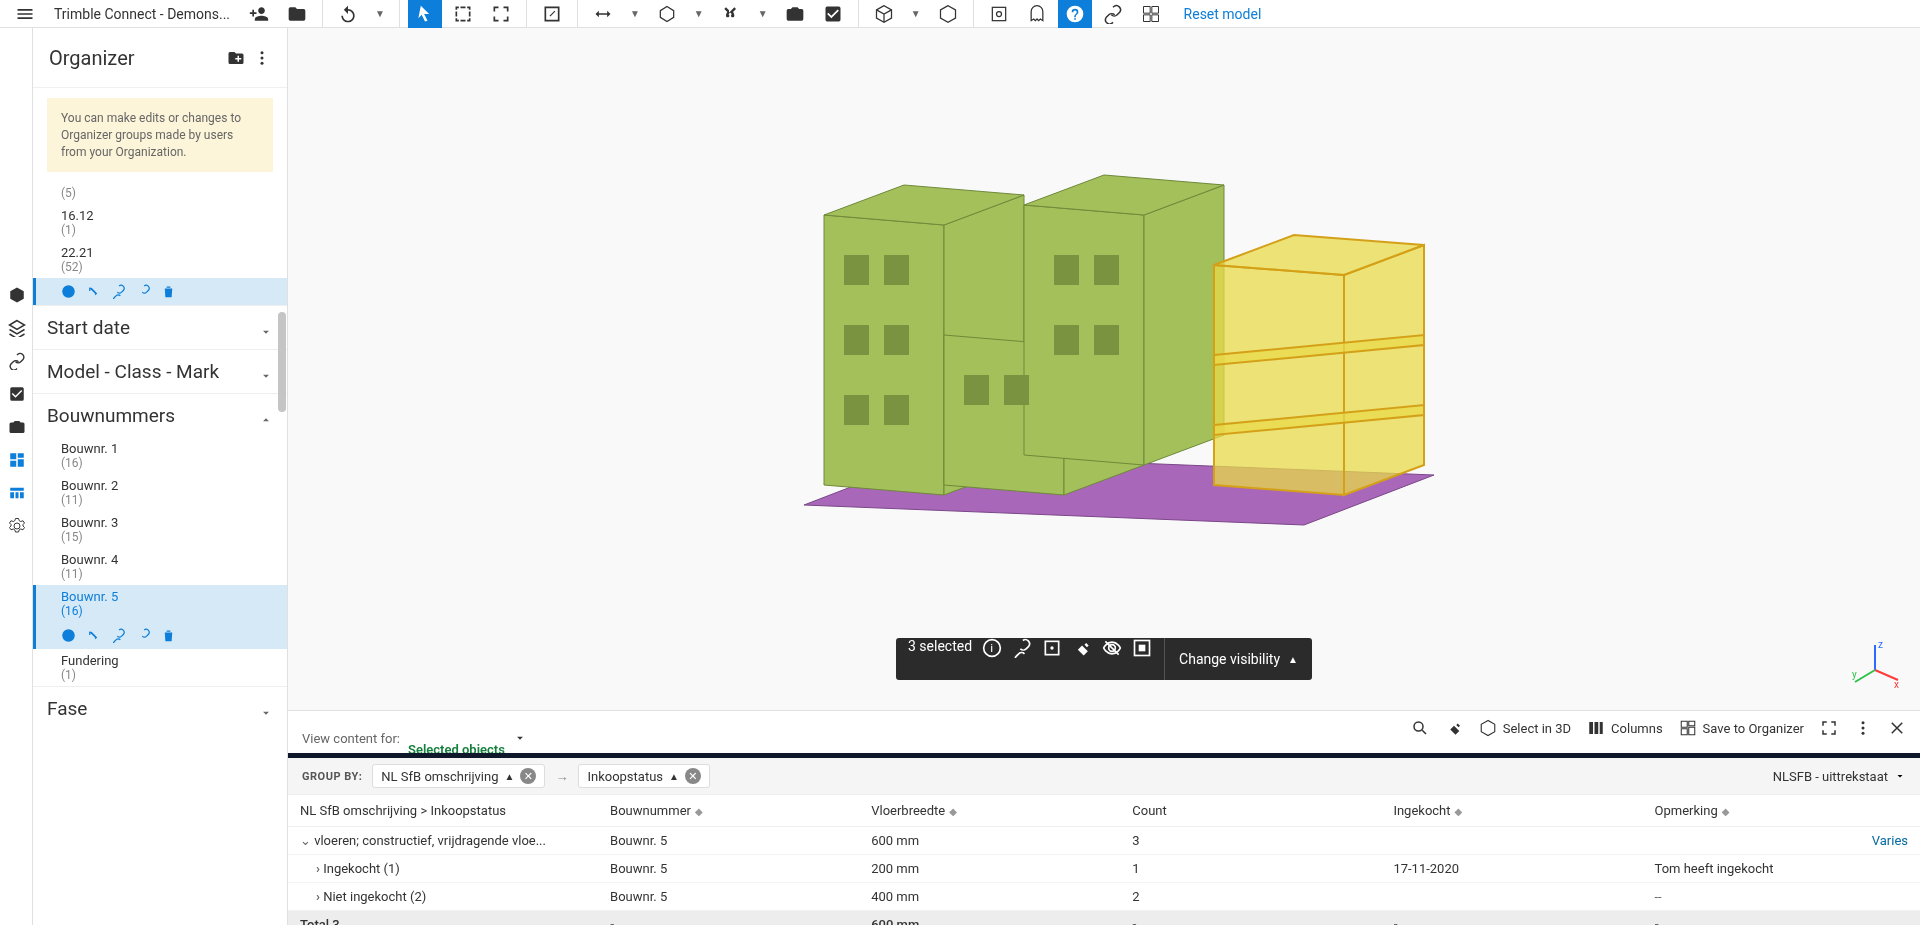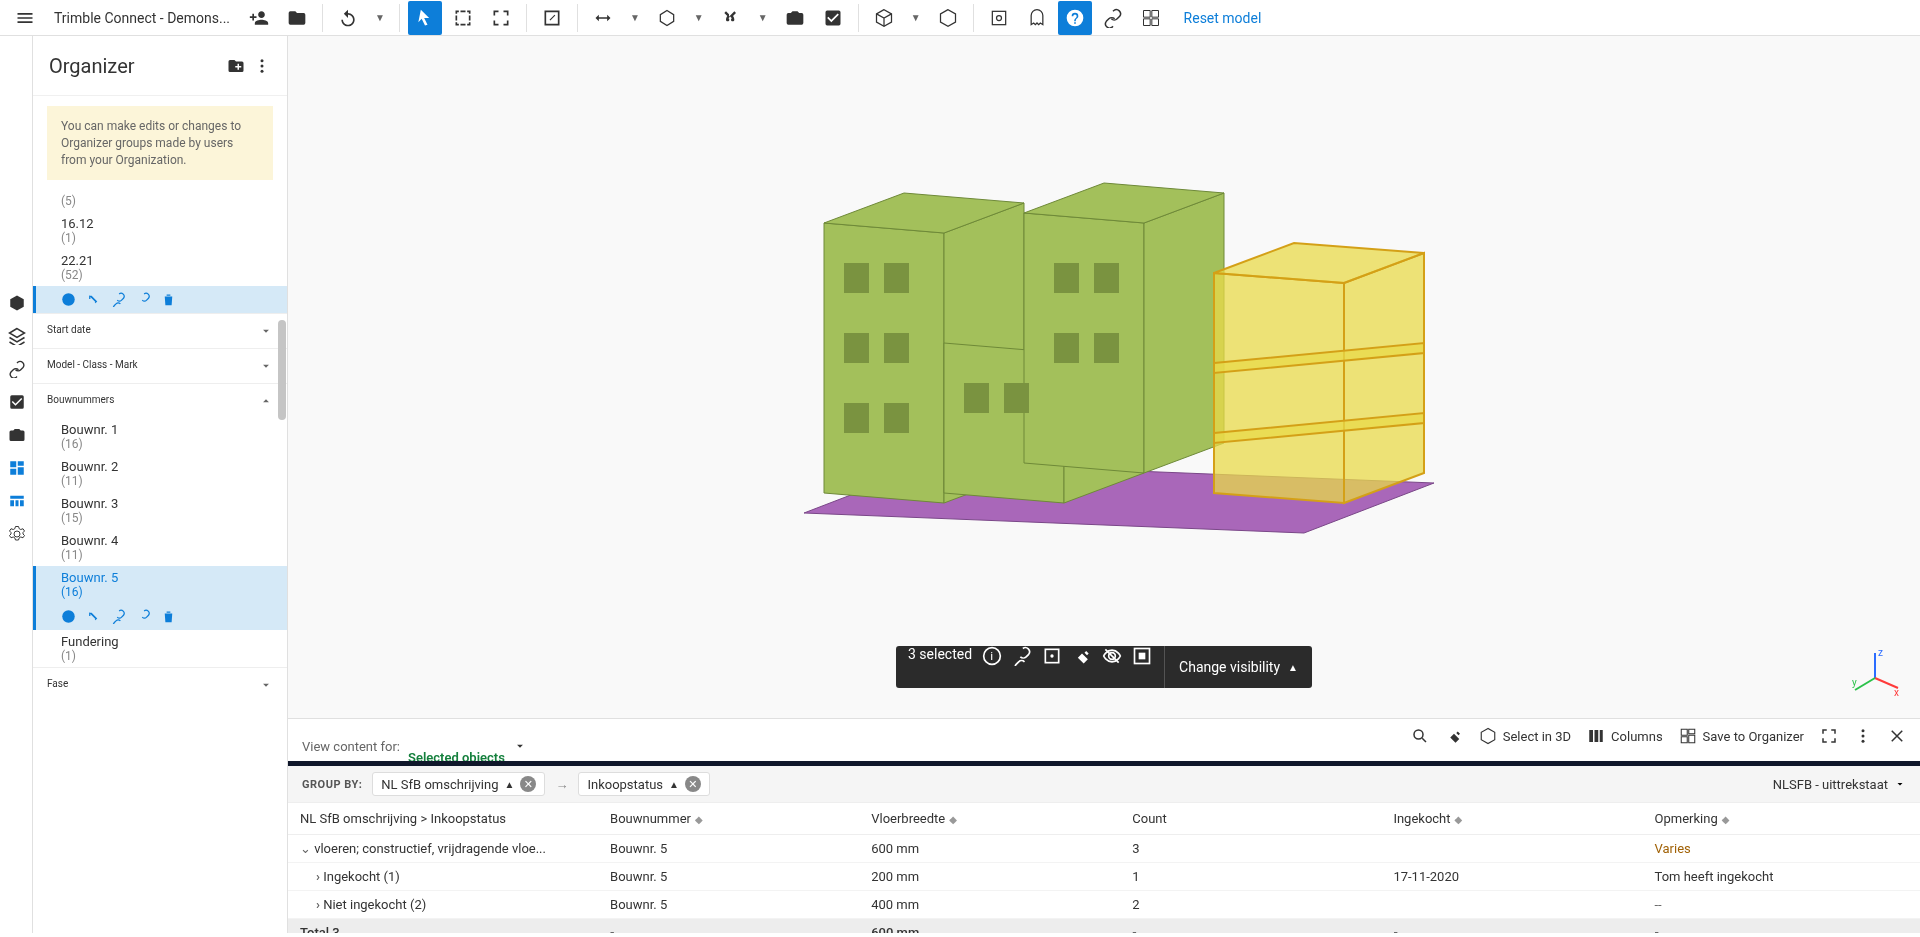--- a/index.html
+++ b/index.html
@@ -4,7 +4,7 @@
 <style>
 * { box-sizing: border-box; margin: 0; padding: 0; }
 body { font-family: -apple-system, BlinkMacSystemFont, "Segoe UI", Roboto, sans-serif; font-size: 13px; color: #333; background: #fff; overflow: hidden; width: 1920px; height: 937px; }
-.top-toolbar { height: 36px; border-bottom: 1px solid #e0e0e0; display: flex; align-items: center; padding: 0 8px; gap: 4px; }
+.top-toolbar { height: 28px; border-bottom: 1px solid #e0e0e0; display: flex; align-items: center; padding: 0 8px; gap: 4px; }
 .icon-btn { width: 34px; height: 34px; display: flex; align-items: center; justify-content: center; cursor: pointer; border-radius: 2px; }
 .icon-btn svg { width: 20px; height: 20px; fill: #333; }
 .icon-btn.primary { background: #0d7ed9; }

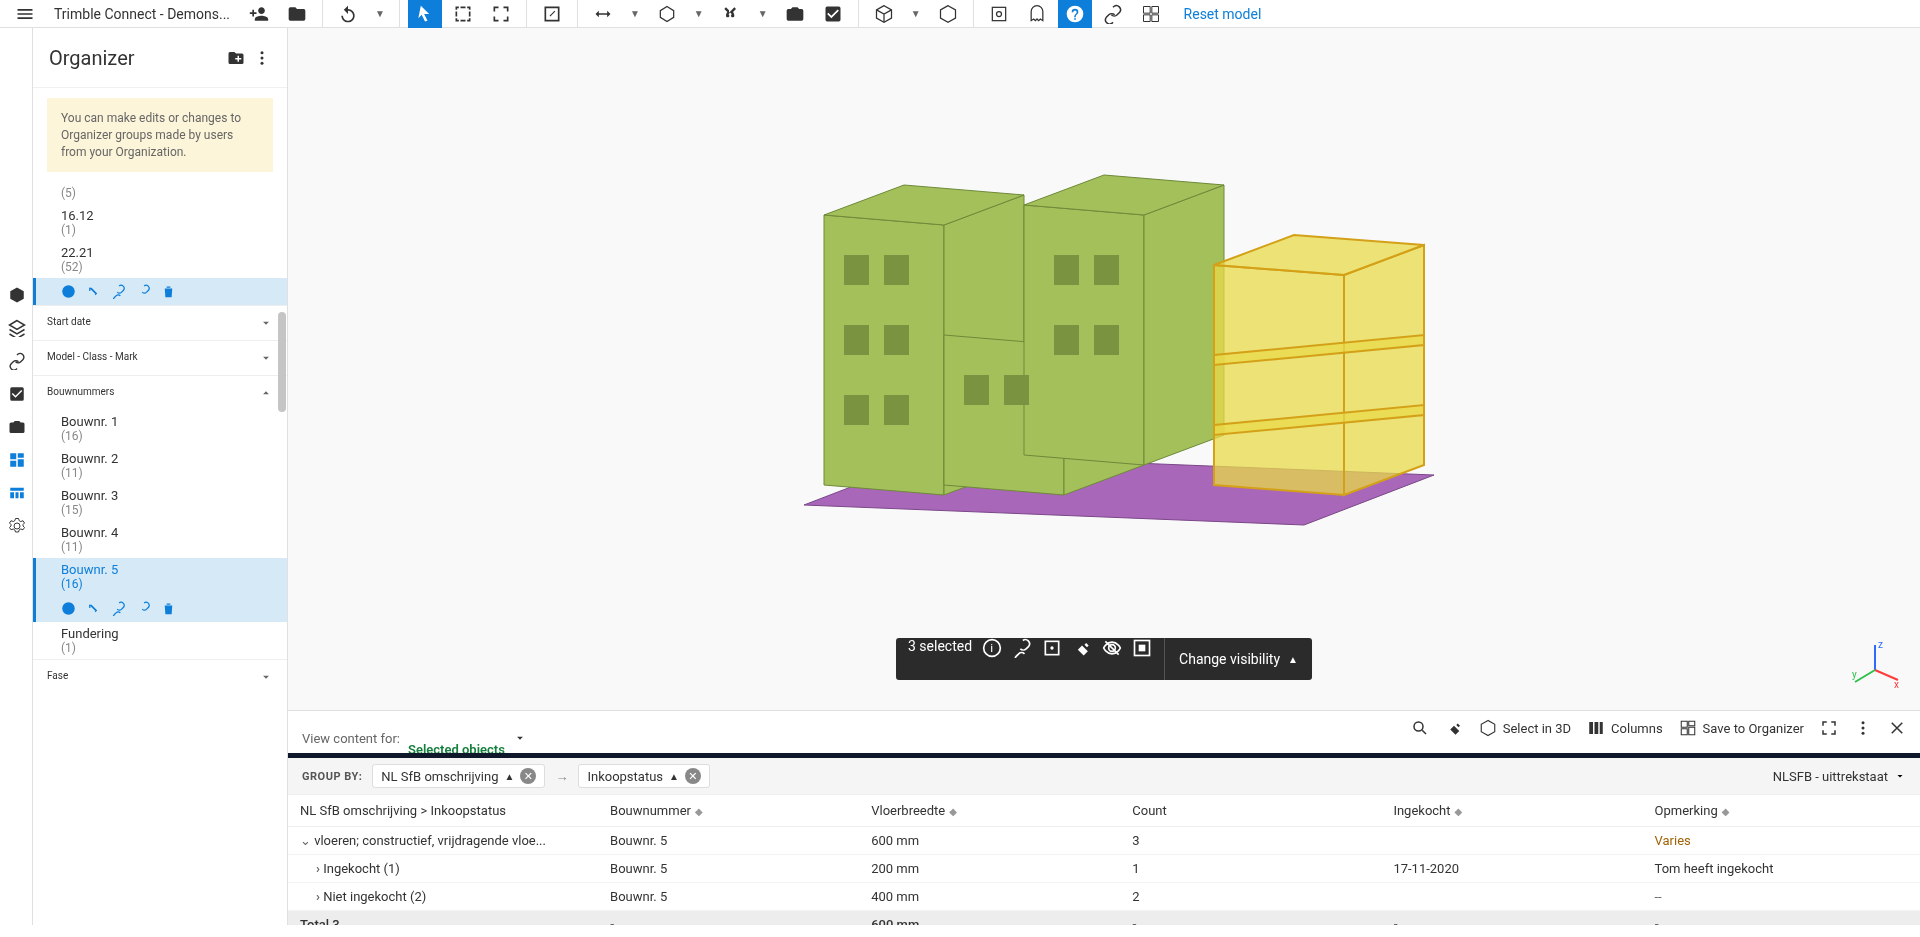--- a/index.html
+++ b/index.html
@@ -35,7 +35,7 @@
 .tree-item.selected { background: #d5e9f7; border-left: 3px solid #0d7ed9; padding-left: 25px; }
 .tree-item.selected .label { color: #0d7ed9; }
 .tree-item.selected .count { color: #0d7ed9; }
-.tree-group-header { padding: 10px 14px; font-size: 10px; display: flex; justify-content: space-between; align-items: flex-start; cursor: pointer; border-top: 1px solid #eee; }
+.tree-group-header { padding: 10px 14px; font-size: 19px; display: flex; justify-content: space-between; align-items: flex-end; cursor: pointer; border-top: 1px solid #eee; }
 .tree-group-header svg { width: 14px; height: 14px; fill: #666; }
 
 .item-actions { display: flex; gap: 10px; padding: 6px 0 6px 25px; background: #d5e9f7; border-left: 3px solid #0d7ed9; }

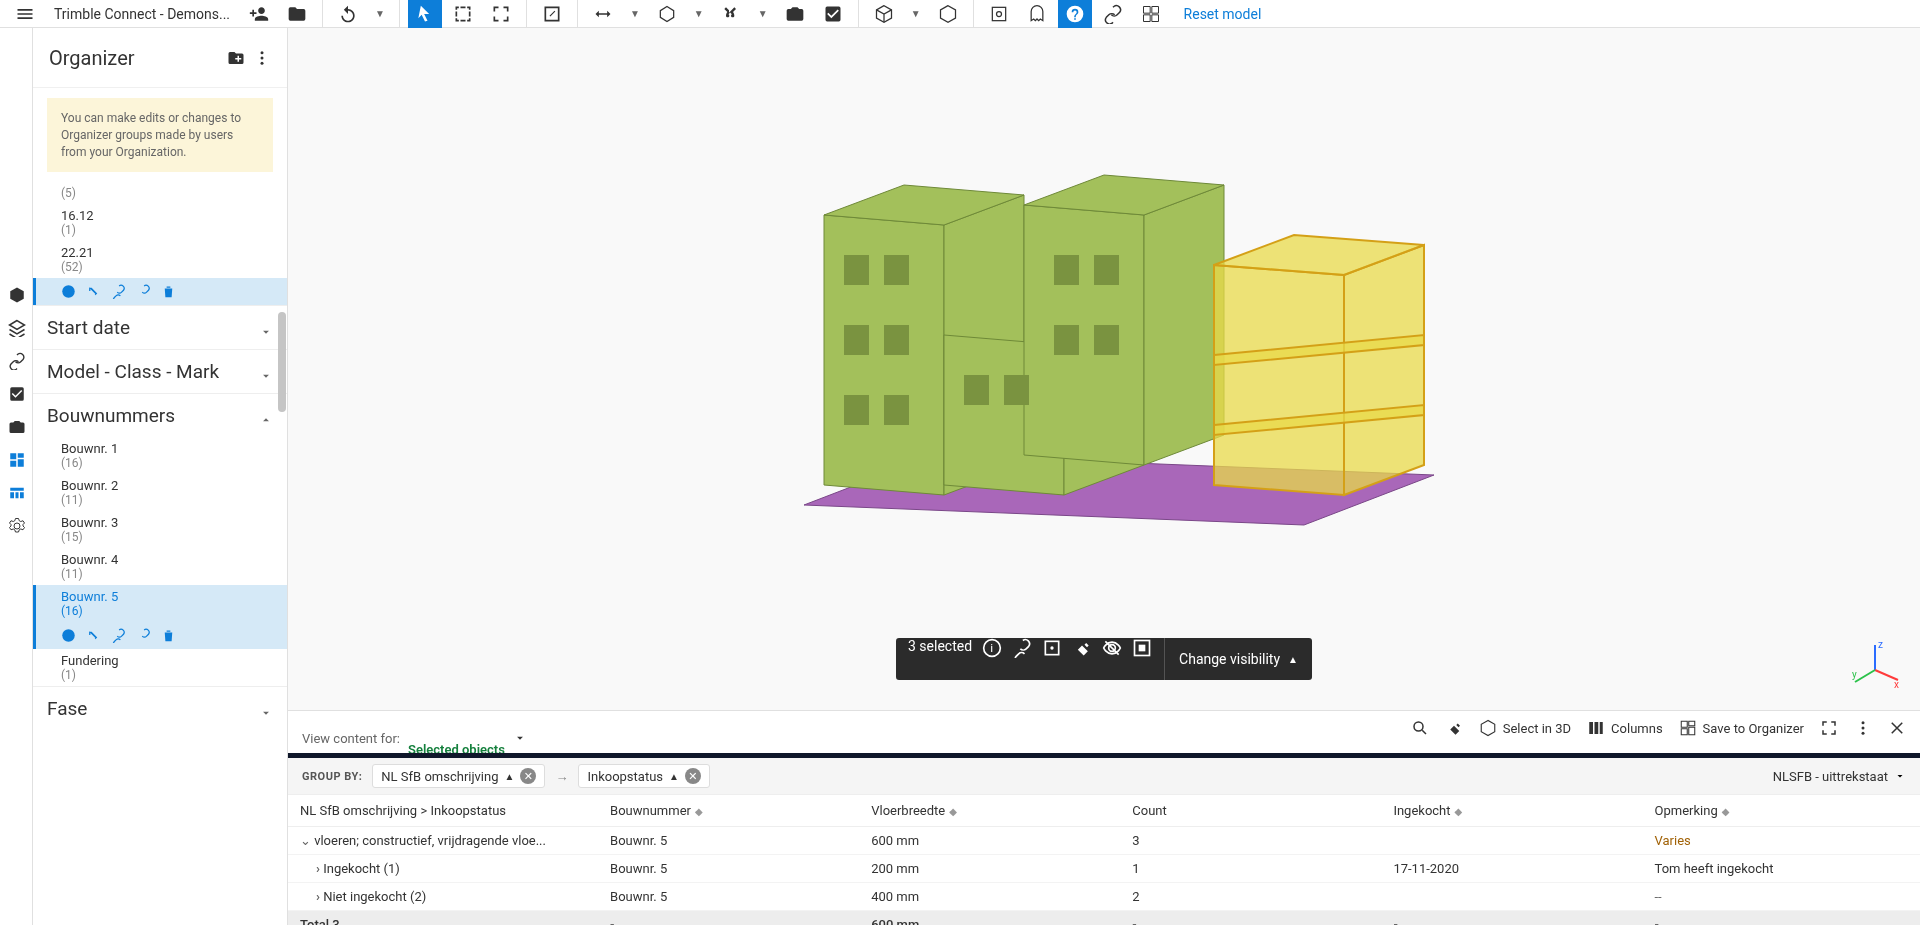--- a/index.html
+++ b/index.html
@@ -76,7 +76,7 @@
 .data-table tr.sub-row td:first-child { padding-left: 28px; }
 .data-table tr.sub-row td:first-child::before { content: "› "; color: #666; font-weight: bold;}
 .data-table tr.total-row { background: #ededed; font-weight: 500; }
-.data-table td.muted { color: #a16207; font-style: italic; }
+.data-table td.muted { color: #0369a1; font-style: italic; text-align: right; }
 .data-table td.dash { color: #666; }
 .scrollbar-indicator { position: absolute; right: 1px; top: 130px; width: 8px; height: 100px; background: #c5c5c5; border-radius: 4px; }
 </style>

